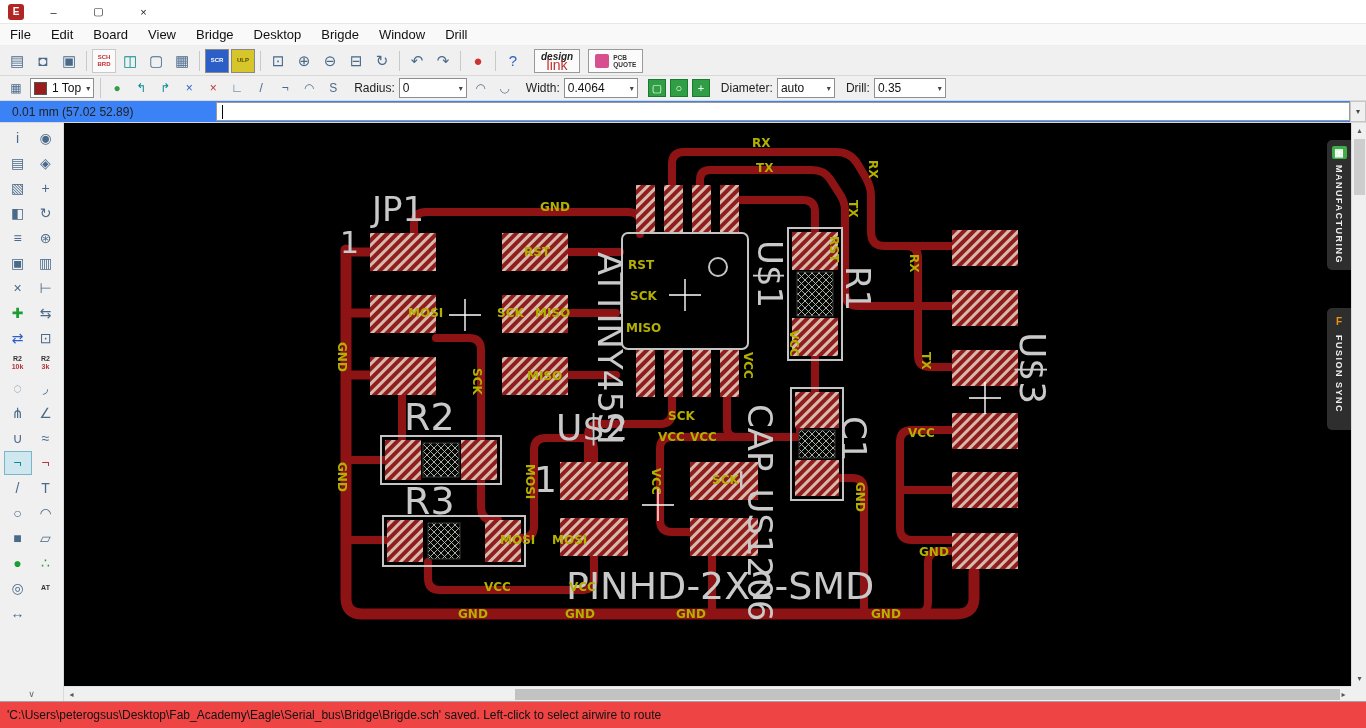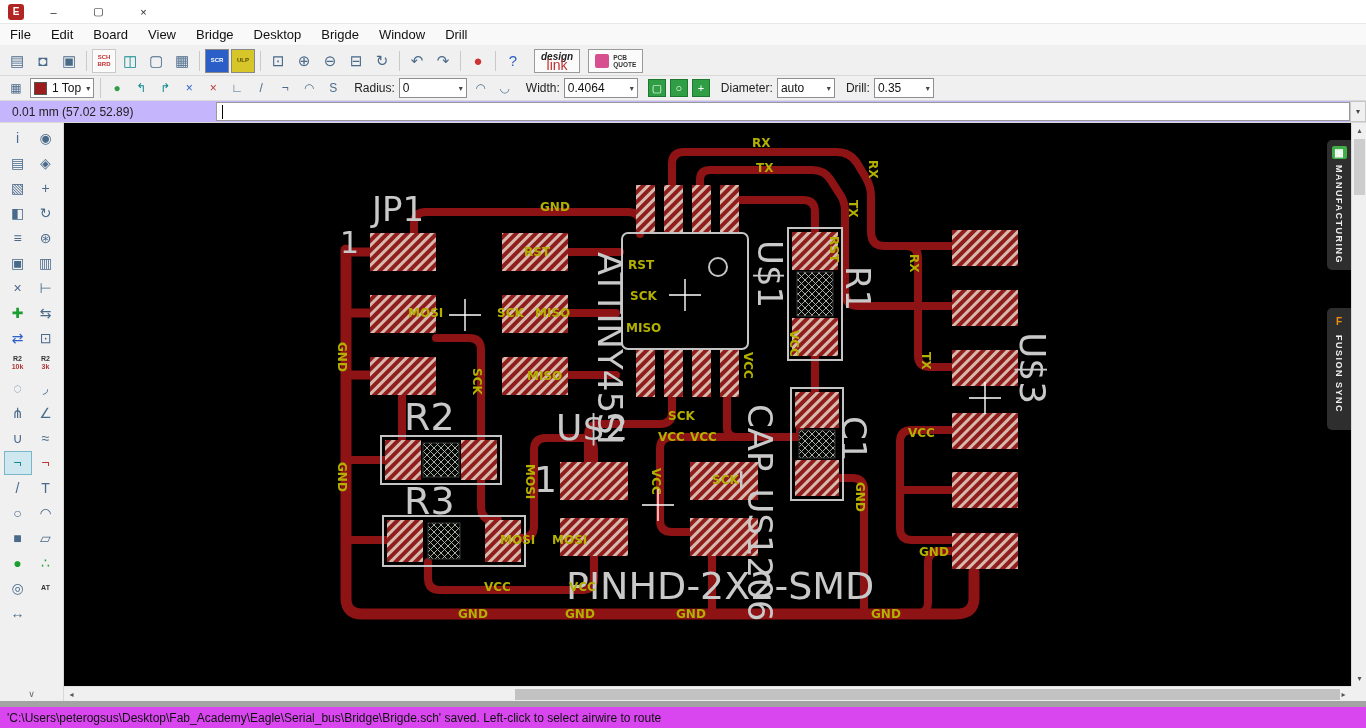--- a/index.html
+++ b/index.html
@@ -198,7 +198,7 @@
       <span class="carr">▾</span>
     </div>
     <span class="plabel">Drill:</span>
-    <div class="combo" style="width:60px;justify-content:space-between;">
+    <div class="combo" style="width:72px;justify-content:space-between;">
       <span>0.35</span>
       <span class="carr">▾</span>
     </div>

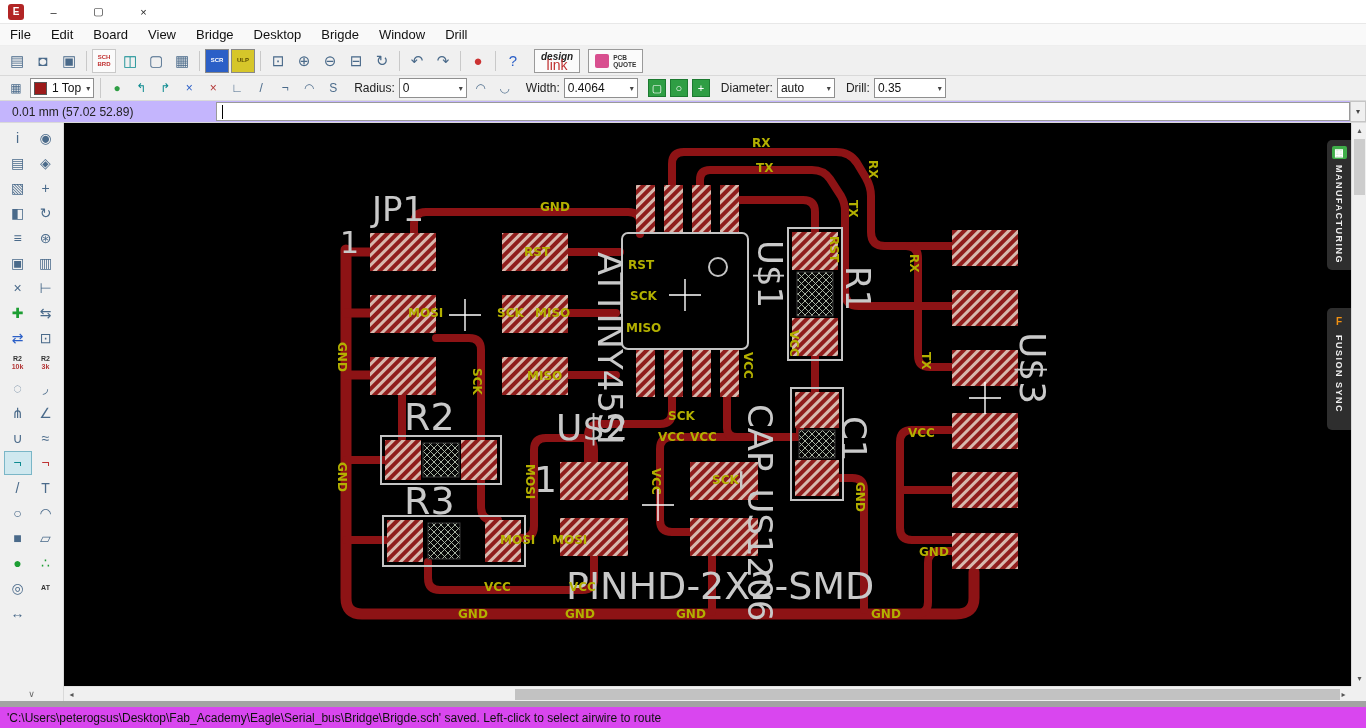--- a/index.html
+++ b/index.html
@@ -39,7 +39,7 @@
   .greenbtn{width:18px;height:18px;background:#2f9e44;color:#fff;display:flex;align-items:center;justify-content:center;font-size:11px;margin:0 2px;border:1px solid #1c7a30;}
 
   
-  .cmdrow{height:22px;display:flex;align-items:stretch;background:#c4b5fd;border-bottom:1px solid #d9d9d9;}
+  .cmdrow{height:22px;display:flex;align-items:stretch;background:#3b82f6;border-bottom:1px solid #d9d9d9;}
   .coords{width:216px;display:flex;align-items:center;padding-left:12px;font-size:12px;color:#222;}
   .cmdinput{flex:1;background:#fff;border:1px solid #9a9a9a;margin:1px 0;display:flex;align-items:center;padding-left:5px;}
   .caret{width:1px;height:14px;background:#000;}

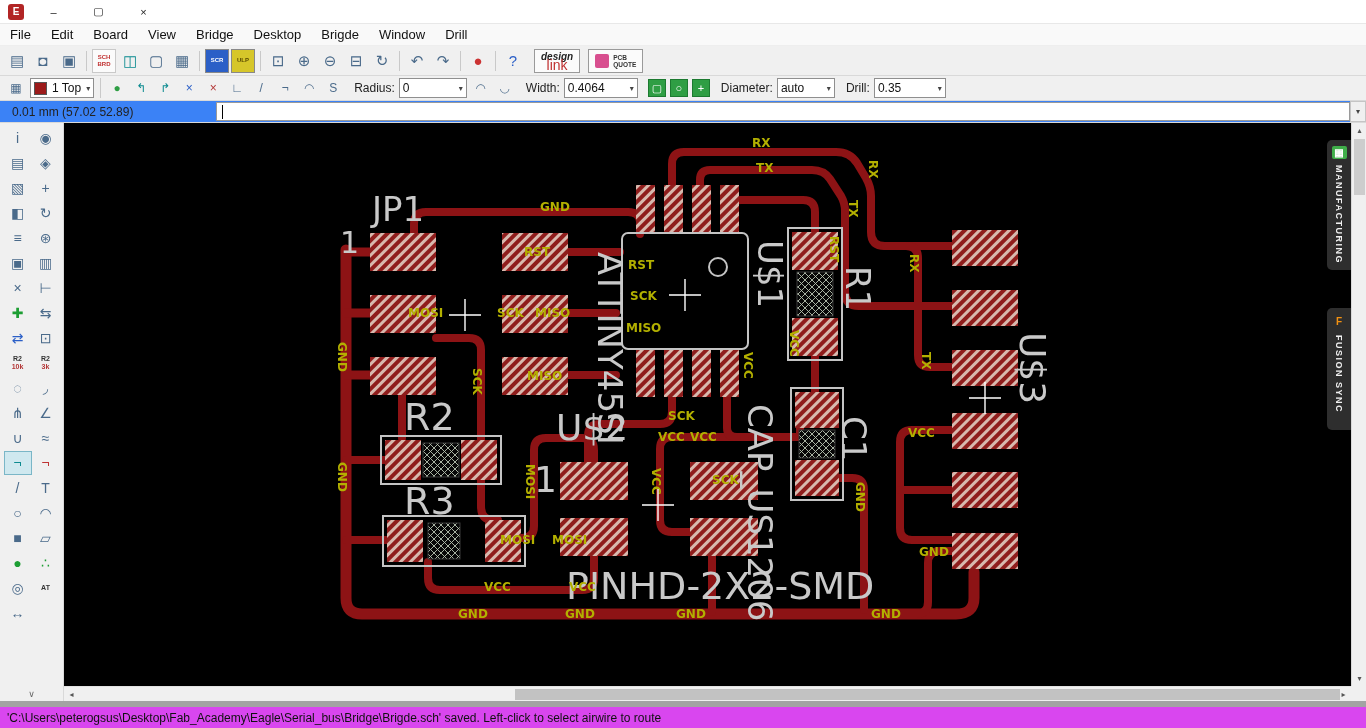--- a/index.html
+++ b/index.html
@@ -76,7 +76,7 @@
   .corner{position:absolute;right:0;top:686px;width:15px;height:15px;background:#f0f0f0;}
 
   
-  .statusbar{position:absolute;left:0;right:0;top:701px;height:27px;background:#d946ef;border-top:6px solid #a3a3a3;font-size:12px;display:flex;align-items:center;padding-left:7px;color:#111;}
+  .statusbar{position:absolute;left:0;right:0;top:701px;height:27px;background:#ef4444;border-top:1px solid #a3a3a3;font-size:12px;display:flex;align-items:center;padding-left:7px;color:#111;}
 </style>
 </head>
 <body>

